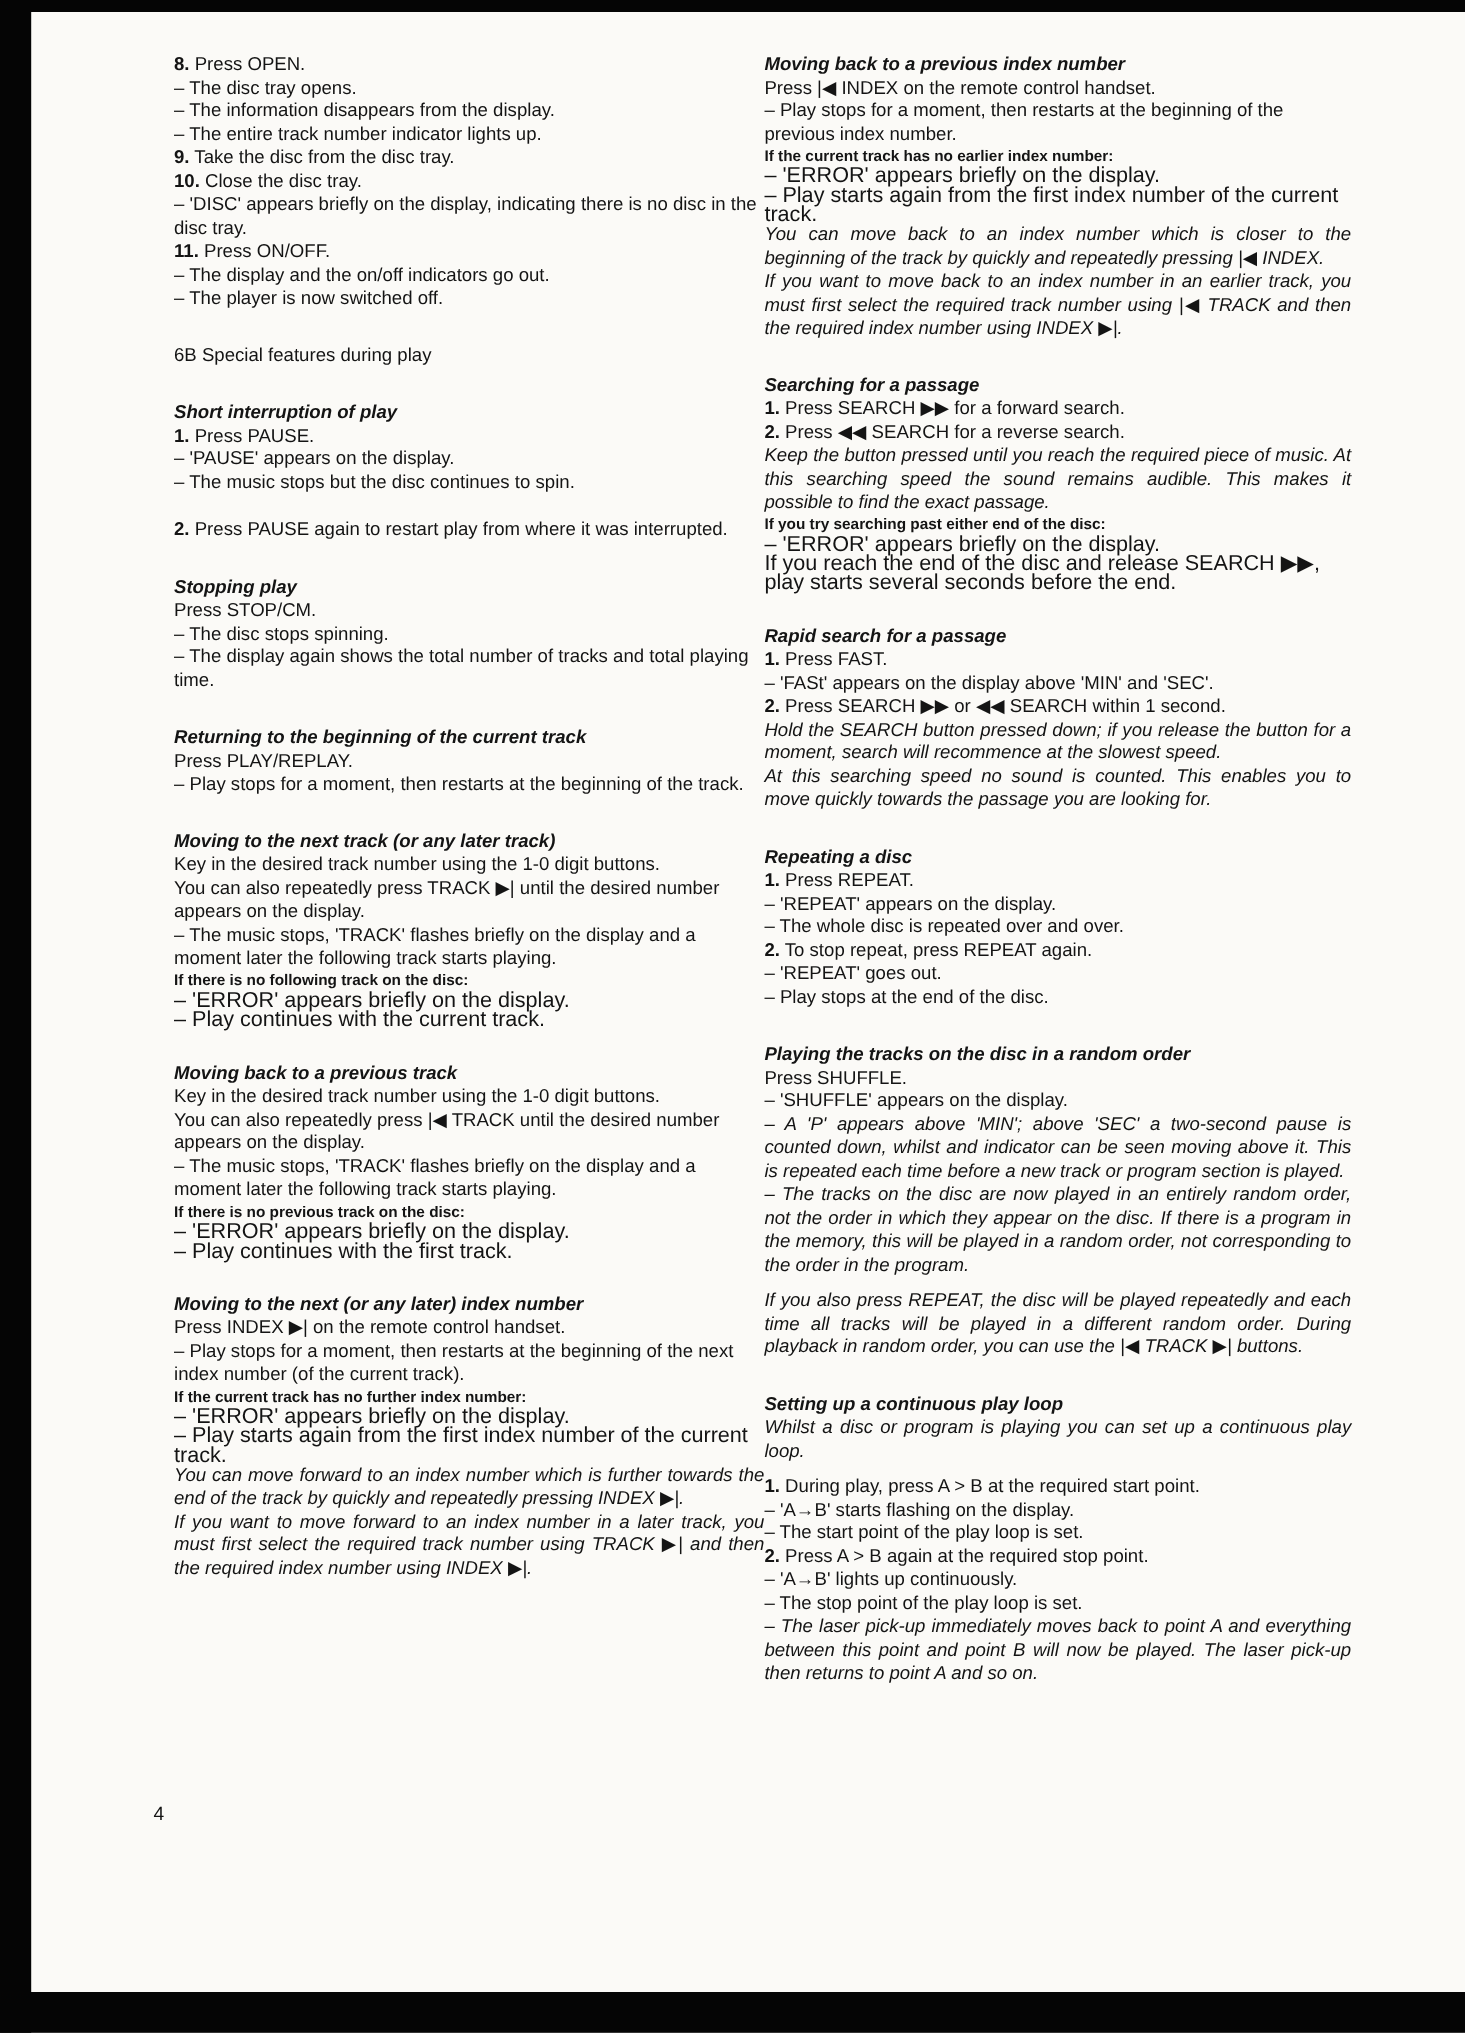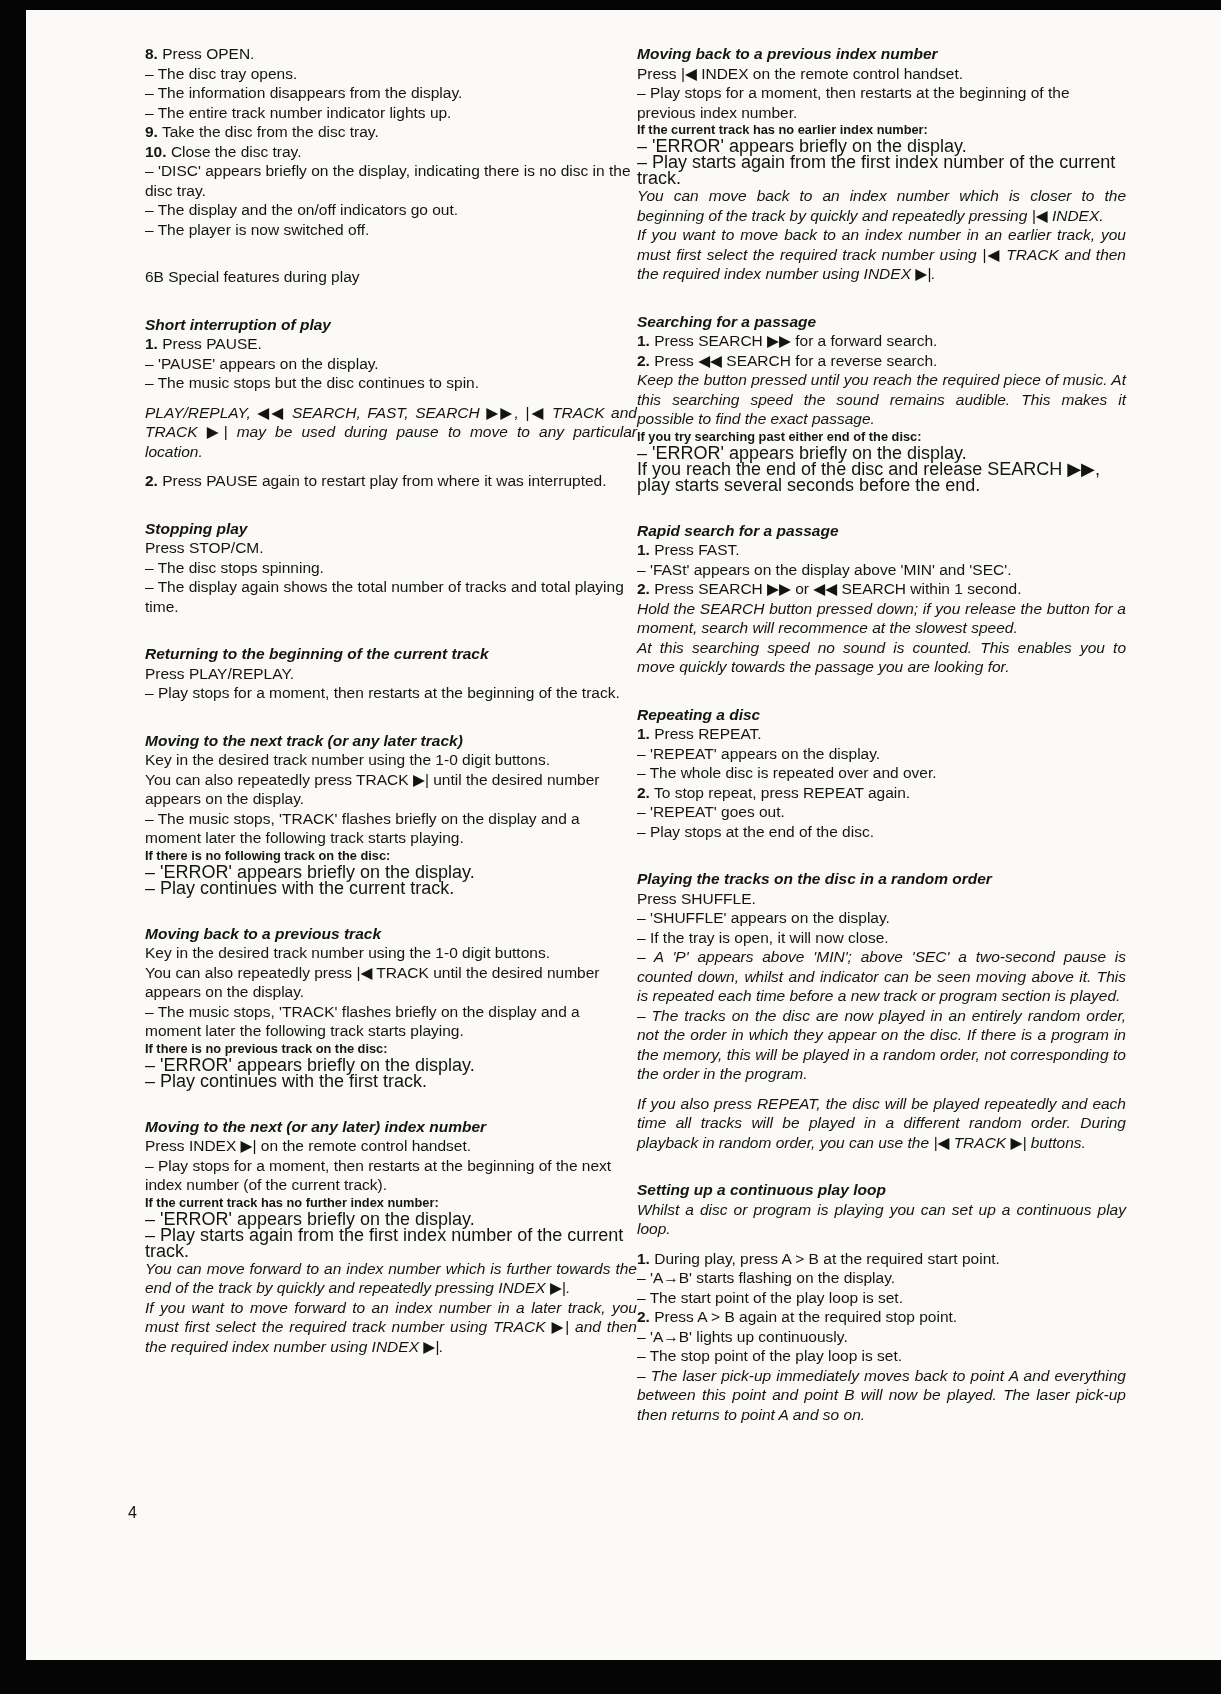--- a/index.html
+++ b/index.html
@@ -53,6 +53,7 @@
     <div class="blk step"><span class="pfx">9.</span> <span>Take the disc from the disc tray.</span></div>
     <div class="blk step"><span class="pfx">10.</span> <span>Close the disc tray.</span></div>
     <div class="blk dash"><span>– 'DISC' appears briefly on the display, indicating there is no disc in the disc tray.</span></div>
+    <div class="blk step"><span class="pfx">11.</span> <span>Press ON/OFF.</span></div>
     <div class="blk dash"><span>– The display and the on/off indicators go out.</span></div>
     <div class="blk dash"><span>– The player is now switched off.</span></div>
     <div class="blk gap-m"></div>

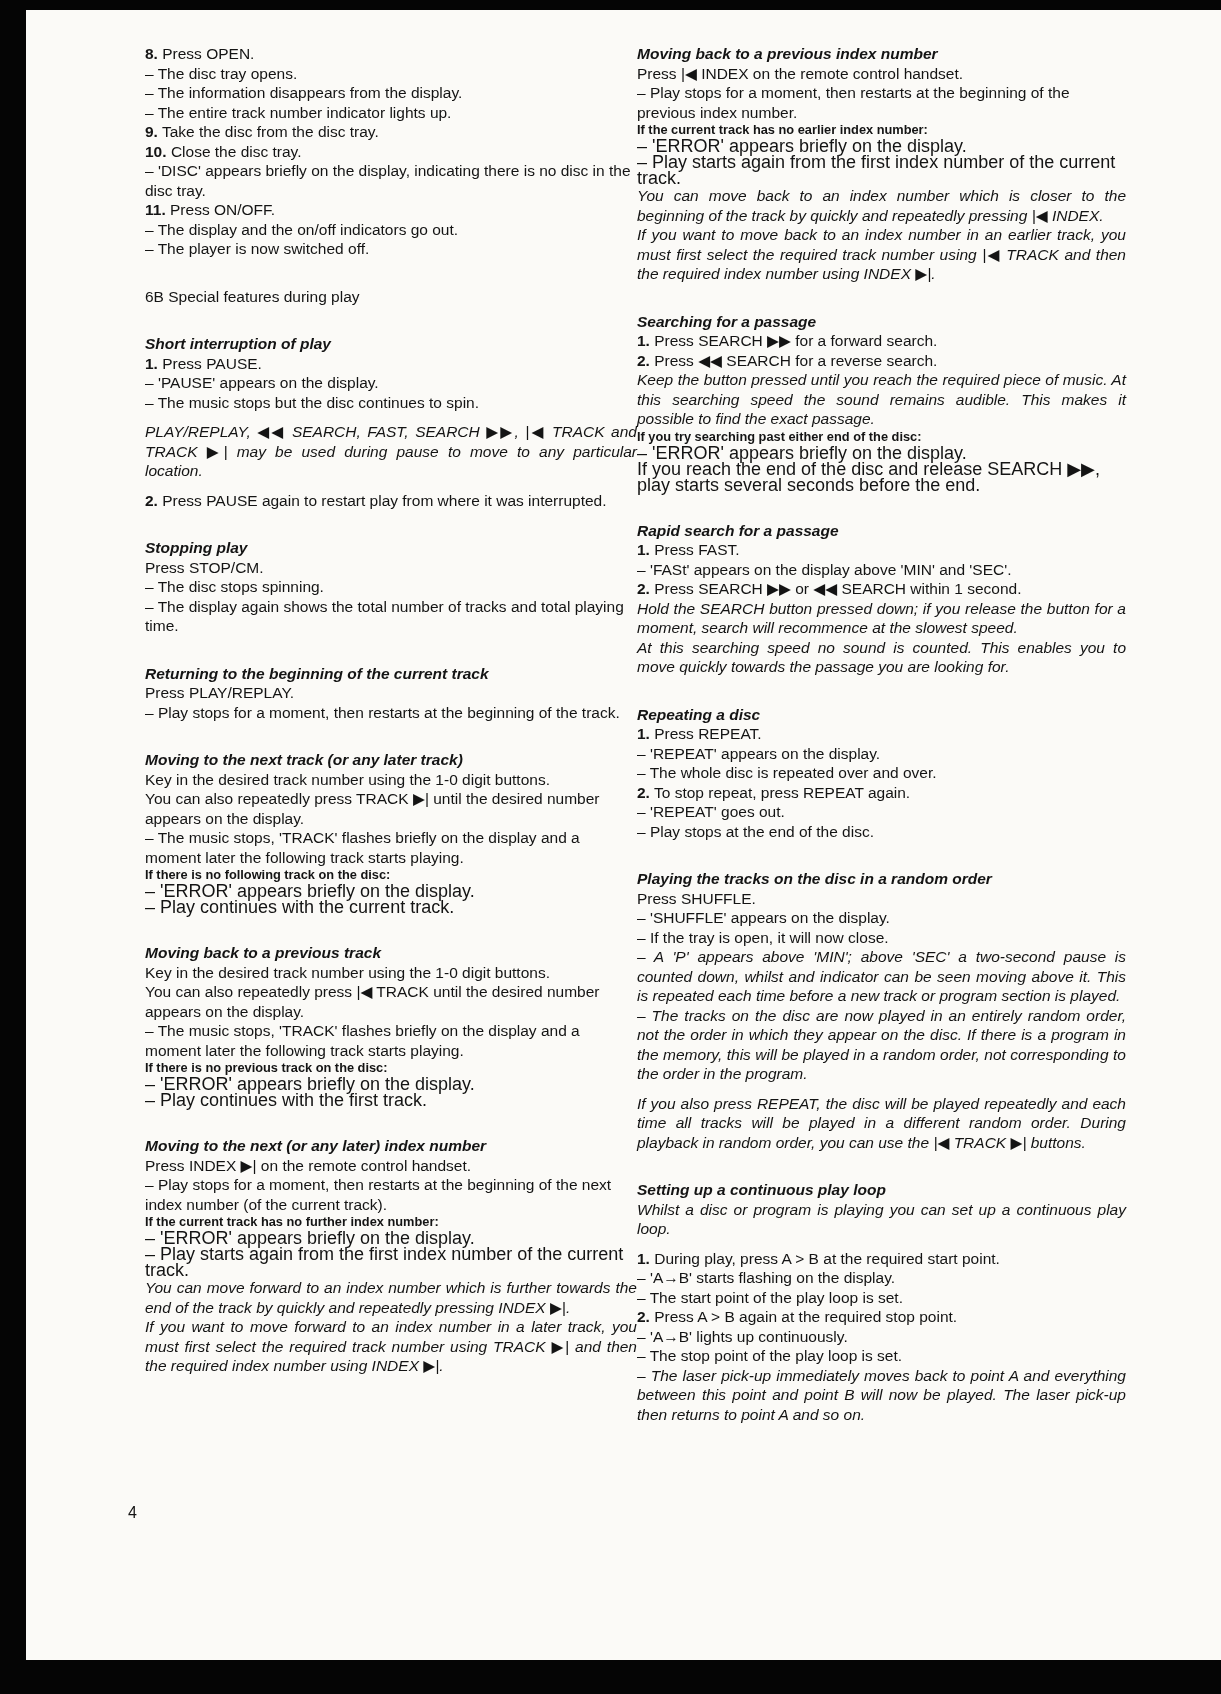--- a/index.html
+++ b/index.html
@@ -64,7 +64,6 @@
     <div class="blk dash"><span>– 'PAUSE' appears on the display.</span></div>
     <div class="blk dash"><span>– The music stops but the disc continues to spin.</span></div>
     <div class="blk gap-s"></div>
-    <div class="blk para"><span>PLAY/REPLAY, ◀◀ SEARCH, FAST, SEARCH ▶▶, |◀ TRACK and TRACK ▶| may be used during pause to move to any particular location.</span></div>
     <div class="blk gap-s"></div>
     <div class="blk step"><span class="pfx">2.</span> <span>Press PAUSE again to restart play from where it was interrupted.</span></div>
     <div class="blk gap-m"></div>

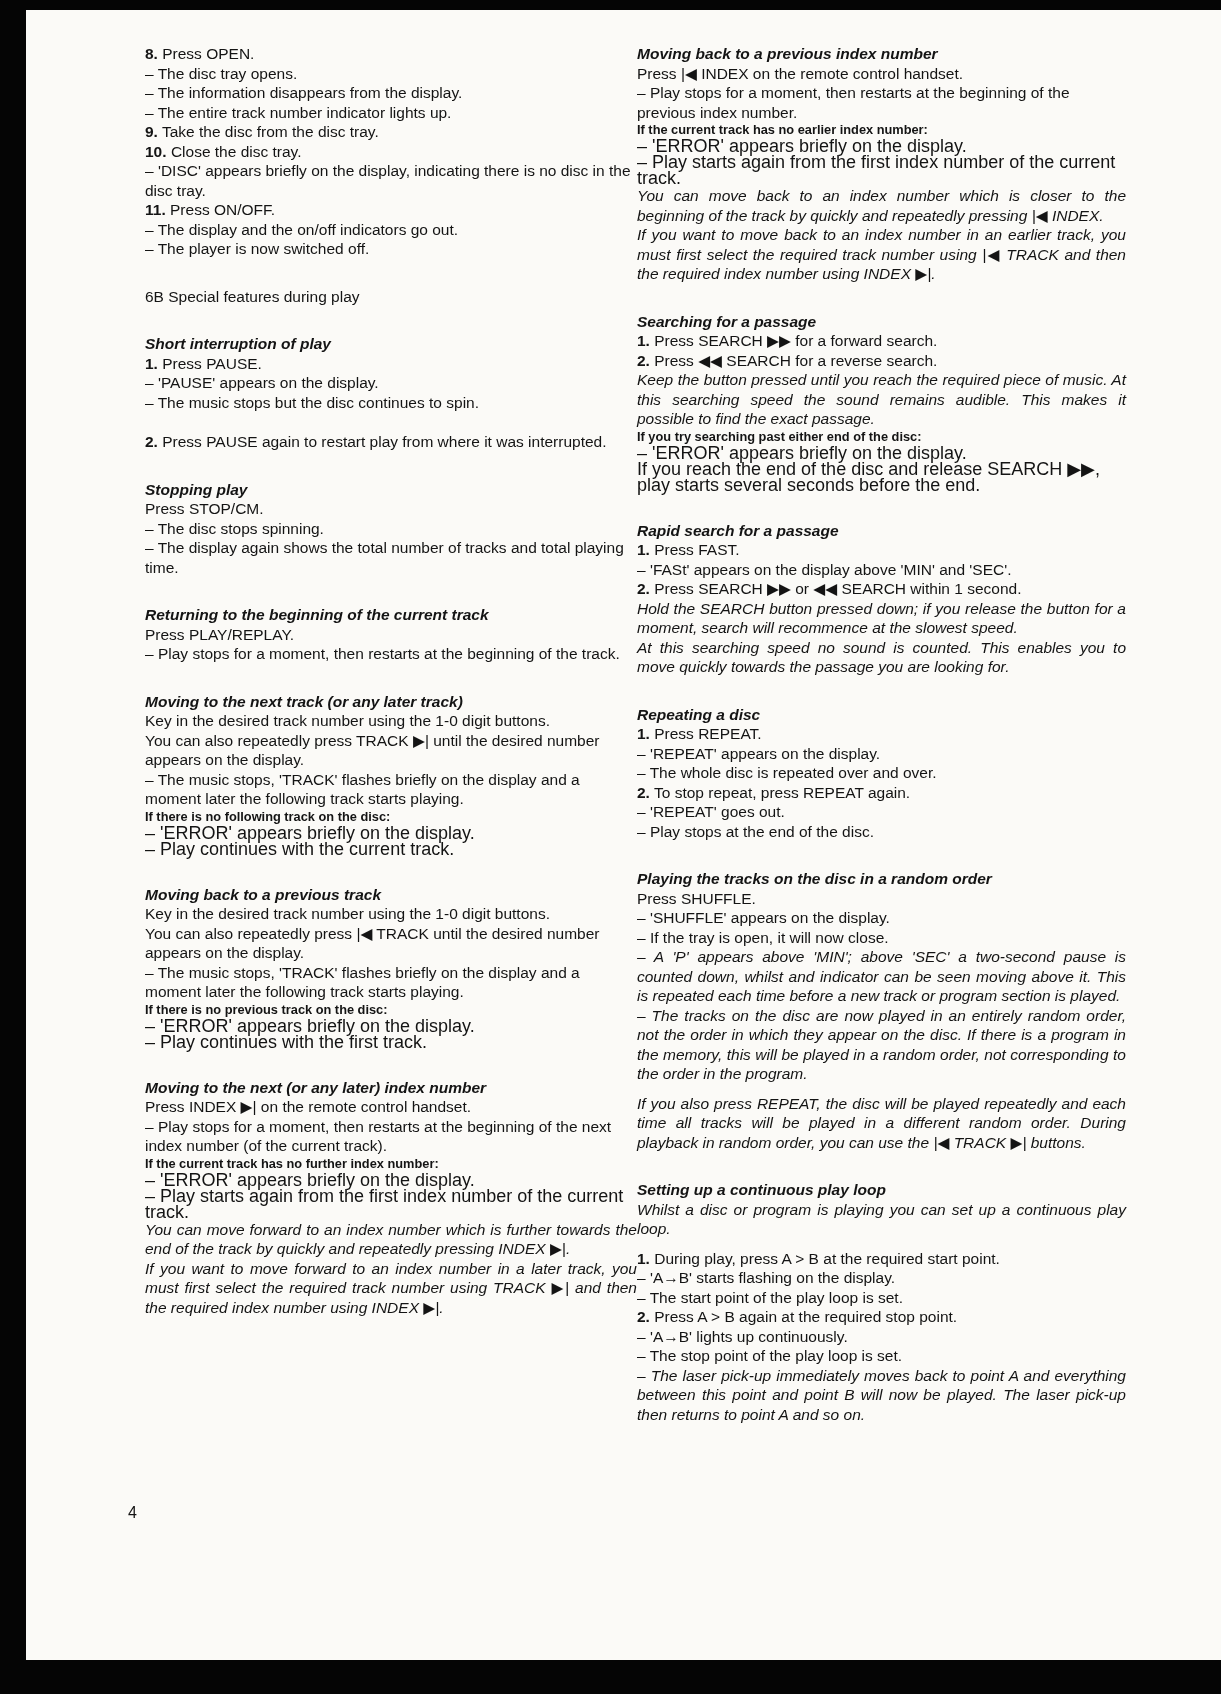--- a/index.html
+++ b/index.html
@@ -137,7 +137,6 @@
     <div class="blk h2"><span>Playing the tracks on the disc in a random order</span></div>
     <div class="blk body"><span>Press SHUFFLE.</span></div>
     <div class="blk dash"><span>– 'SHUFFLE' appears on the display.</span></div>
-    <div class="blk dash"><span>– If the tray is open, it will now close.</span></div>
     <div class="blk para"><span>– A 'P' appears above 'MIN'; above 'SEC' a two-second pause is counted down, whilst and indicator can be seen moving above it. This is repeated each time before a new track or program section is played.</span></div>
     <div class="blk para"><span>– The tracks on the disc are now played in an entirely random order, not the order in which they appear on the disc. If there is a program in the memory, this will be played in a random order, not corresponding to the order in the program.</span></div>
     <div class="blk gap-s"></div>

